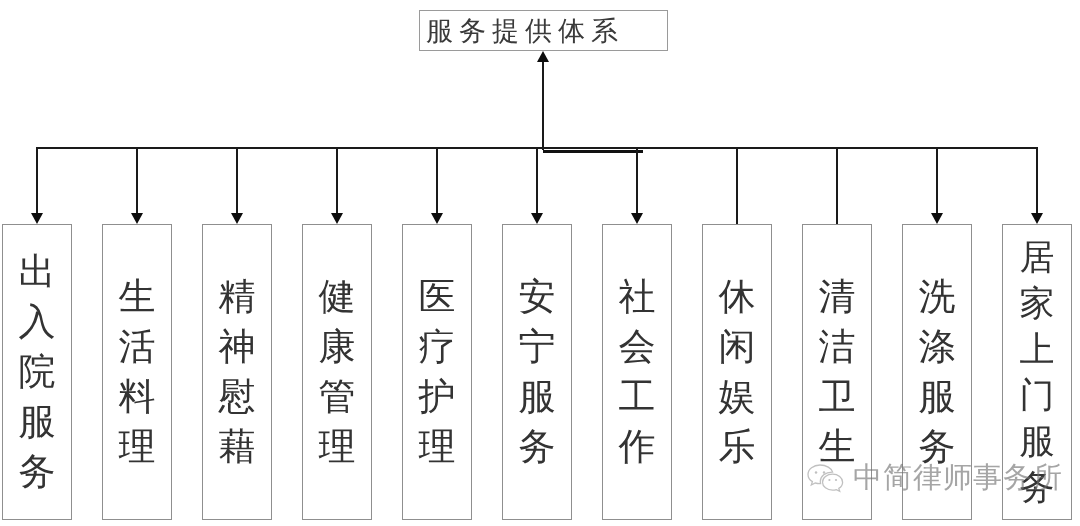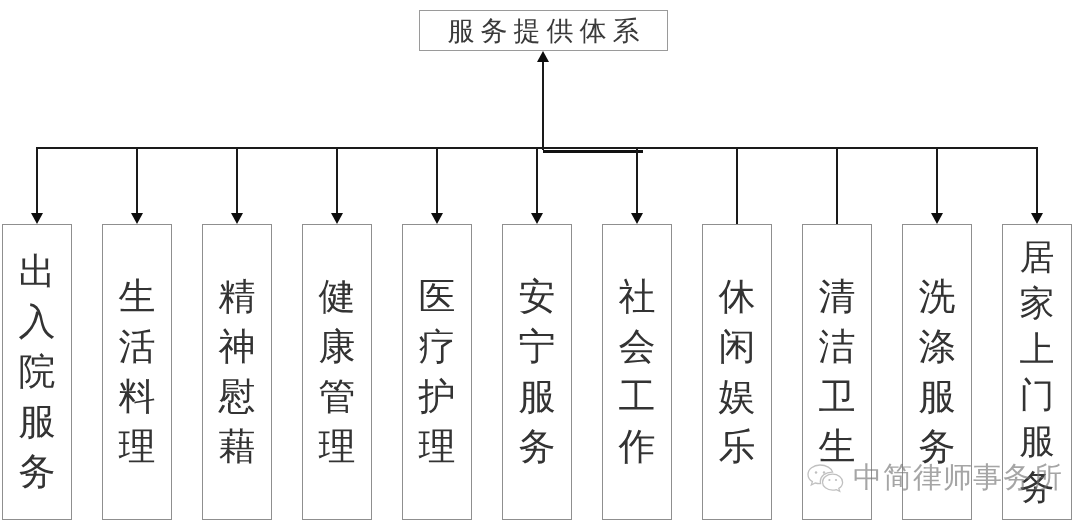--- a/index.html
+++ b/index.html
@@ -29,7 +29,7 @@
     background: #ffffff;
     display: flex;
     align-items: center;
-    justify-content: center;
+    justify-content: flex-start;
   }
   .root-label {
     font-size: 27px;

